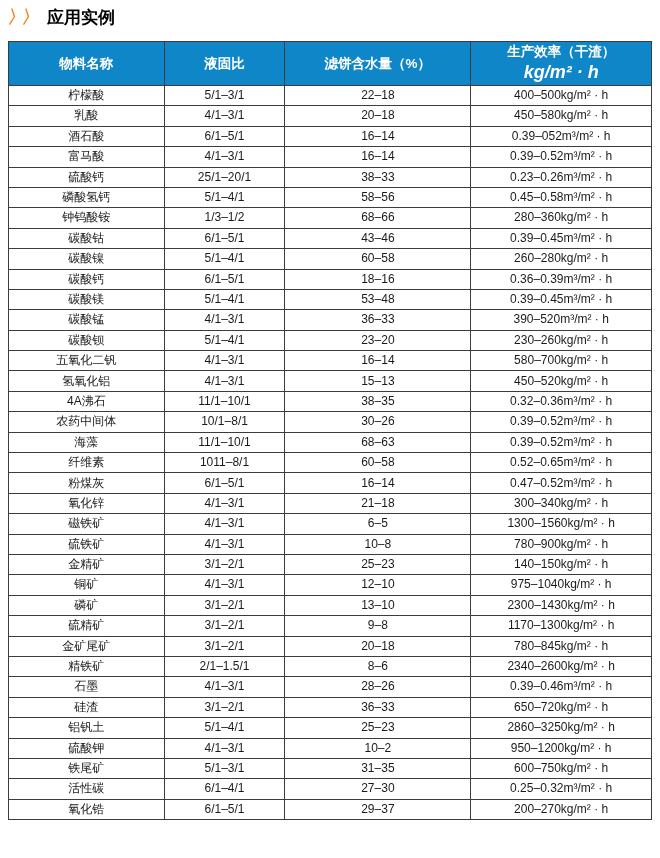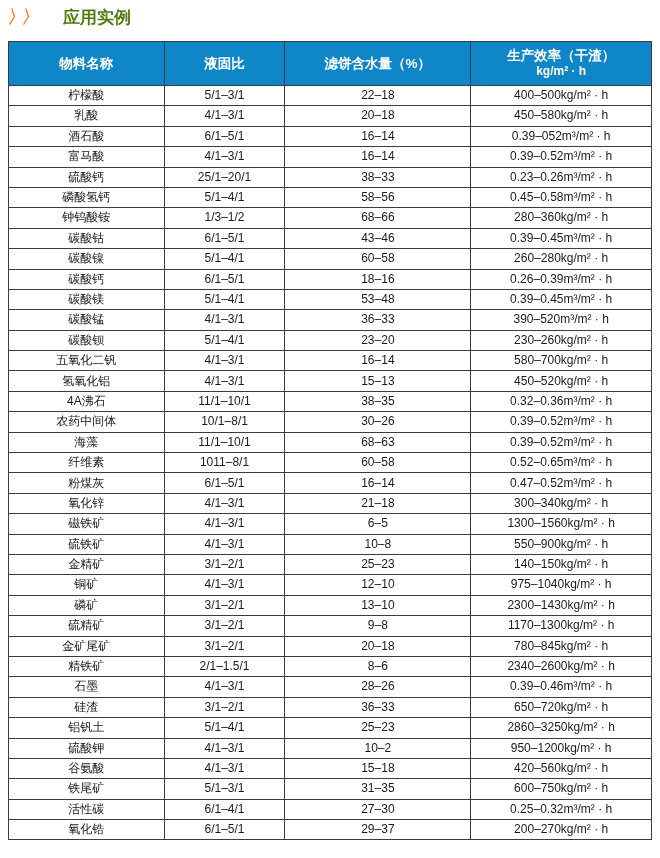--- a/index.html
+++ b/index.html
@@ -21,8 +21,8 @@
     line-height:1; padding-right:4px;
   }
   .page-title {
-    color:#4d7c0f; font-size:17px; font-weight:bold;
-    margin:16px; line-height:1;
+    color:#000000; font-size:17px; font-weight:bold;
+    margin:0; line-height:1;
   }
 
   table.app-table {

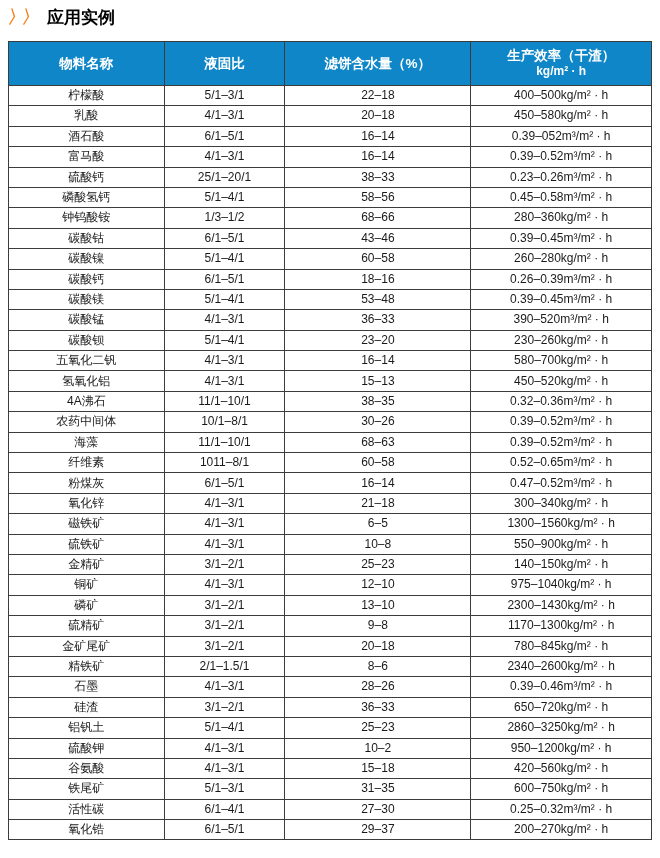--- a/index.html
+++ b/index.html
@@ -38,7 +38,7 @@
     font-size:13.5px; font-weight:bold;
     height:43px; line-height:1.3; padding:0;
   }
-  .hdr-sub { font-size:12px; font-weight:bold; }
+  .hdr-sub { font-size:18px; font-weight:bold;font-style:italic; }
   .app-table tbody td {
     font-size:12px; color:#1a1a1a;
     height:19.4px; padding:0; line-height:1.1;

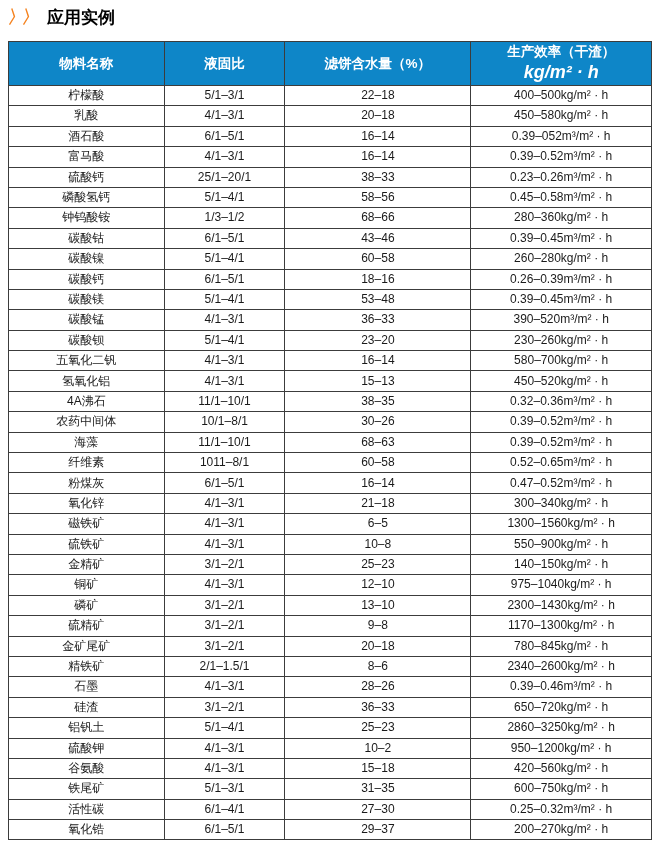--- a/index.html
+++ b/index.html
@@ -135,7 +135,7 @@
           <td>碳酸钙</td>
           <td>6/1–5/1</td>
           <td>18–16</td>
-          <td>0.26–0.39m³/m² · h</td>
+          <td>0.36–0.39m³/m² · h</td>
         </tr>
         <tr>
           <td>碳酸镁</td>

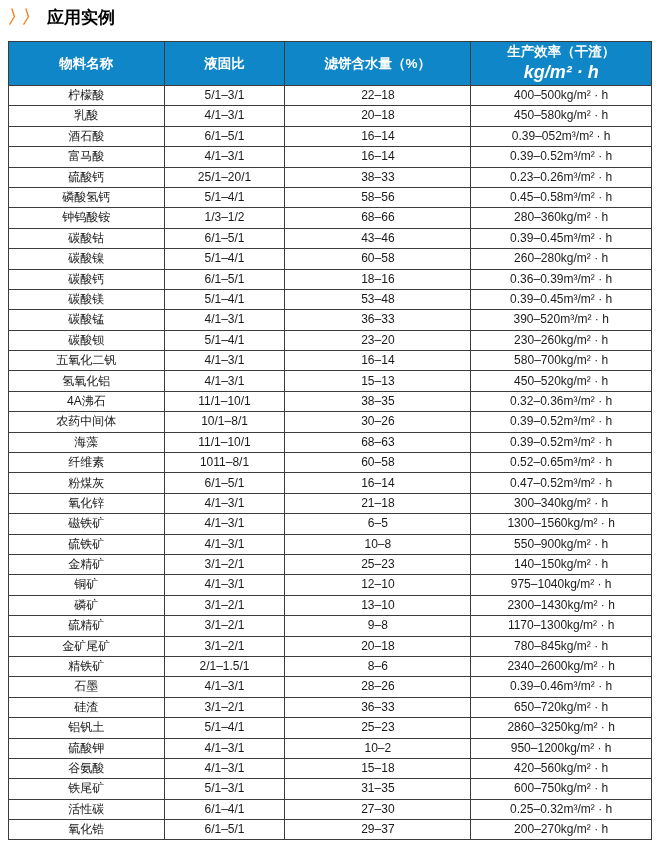--- a/index.html
+++ b/index.html
@@ -213,7 +213,7 @@
           <td>硫铁矿</td>
           <td>4/1–3/1</td>
           <td>10–8</td>
-          <td>550–900kg/m² · h</td>
+          <td>780–900kg/m² · h</td>
         </tr>
         <tr>
           <td>金精矿</td>

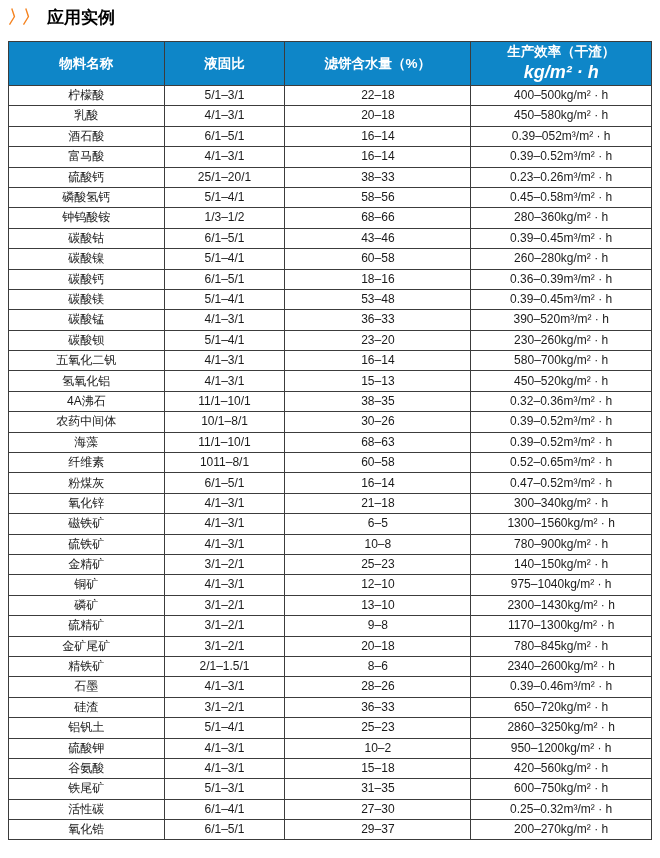--- a/index.html
+++ b/index.html
@@ -276,12 +276,6 @@
           <td>950–1200kg/m² · h</td>
         </tr>
         <tr>
-          <td>谷氨酸</td>
-          <td>4/1–3/1</td>
-          <td>15–18</td>
-          <td>420–560kg/m² · h</td>
-        </tr>
-        <tr>
           <td>铁尾矿</td>
           <td>5/1–3/1</td>
           <td>31–35</td>

